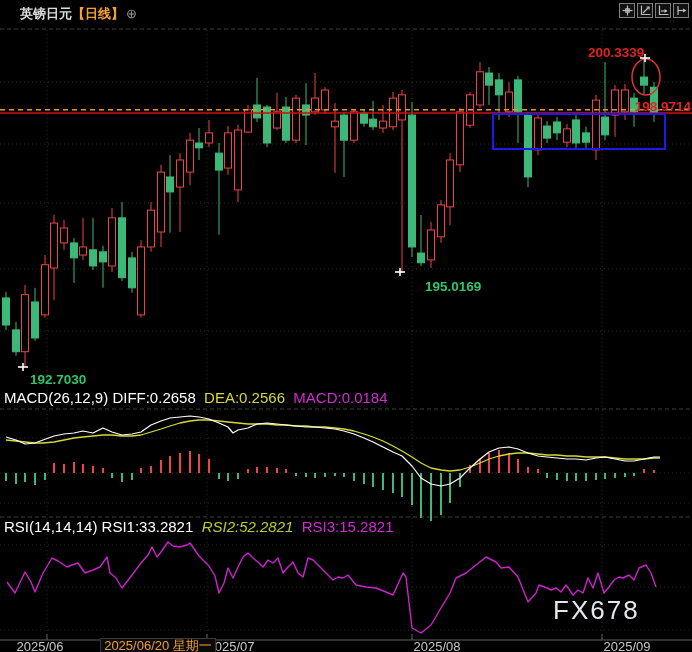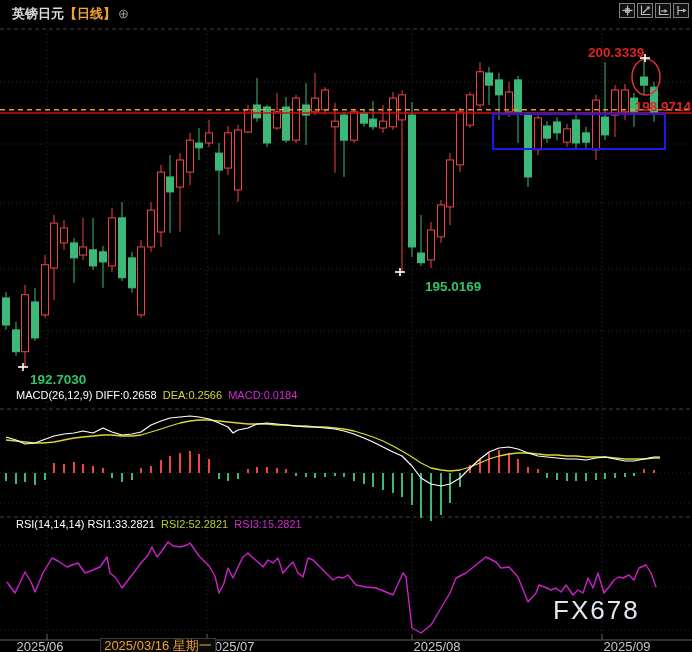--- a/index.html
+++ b/index.html
@@ -6,7 +6,7 @@
   .stage{position:relative;width:692px;height:652px;background:#000;overflow:hidden;
          font-family:"Liberation Sans",sans-serif;}
   svg text{font-family:"Liberation Sans",sans-serif;}
-  .titlebar{position:absolute;top:5px;left:12px;font-size:13px;font-weight:bold;color:#ddd;z-index:5;}
+  .titlebar{position:absolute;top:5px;left:20px;font-size:13px;font-weight:bold;color:#ddd;z-index:5;}
   .titlebar .period{color:#f7a233;}
   .titlebar .collapse{color:#999;font-weight:normal;margin-left:2px;font-size:13px;}
   .toolbar{position:absolute;top:3px;right:3px;display:flex;gap:2px;z-index:5;}

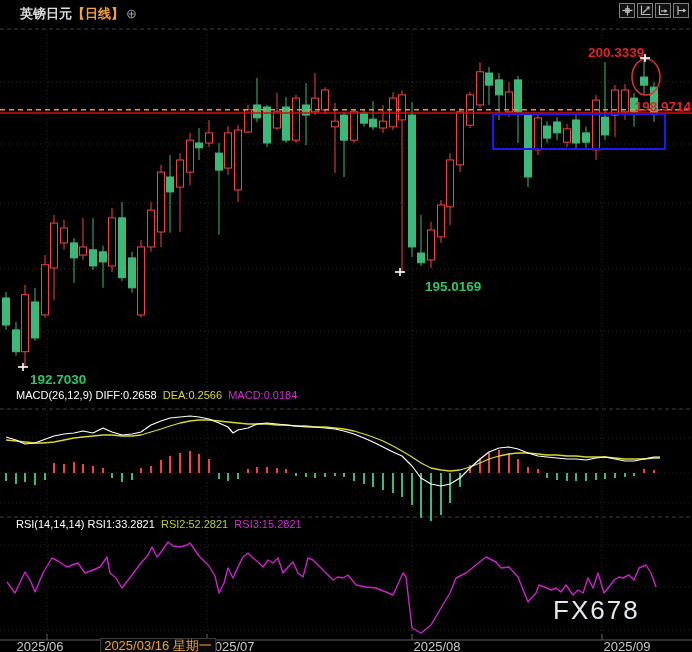--- a/index.html
+++ b/index.html
@@ -13,7 +13,7 @@
   .tool{width:14px;height:13px;border:1px solid #808080;background:#111;display:flex;
         align-items:center;justify-content:center;cursor:pointer;}
   .tool svg{display:block;}
-  .ind-header{position:absolute;left:4px;font-size:11px;color:#fff;z-index:4;white-space:pre;margin-left:12px;}
+  .ind-header{position:absolute;left:4px;font-size:15px;color:#fff;z-index:4;white-space:pre;}
   .ind-header .v-white{color:#fff;}
   .ind-header .v-yellow{color:#d8d830;}
   .ind-header .v-ygreen{color:#b9cc2e;}

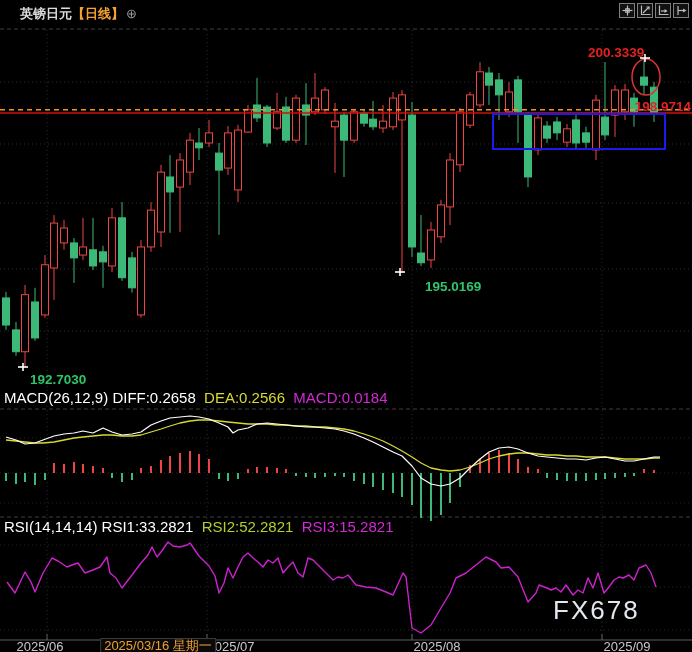--- a/index.html
+++ b/index.html
@@ -16,7 +16,7 @@
   .ind-header{position:absolute;left:4px;font-size:15px;color:#fff;z-index:4;white-space:pre;}
   .ind-header .v-white{color:#fff;}
   .ind-header .v-yellow{color:#d8d830;}
-  .ind-header .v-ygreen{color:#b9cc2e;}
+  .ind-header .v-ygreen{color:#b9cc2e;font-style:italic;}
   .ind-header .v-magenta{color:#d429d4;}
   #macd-header{top:389px;}
   #rsi-header{top:518px;}

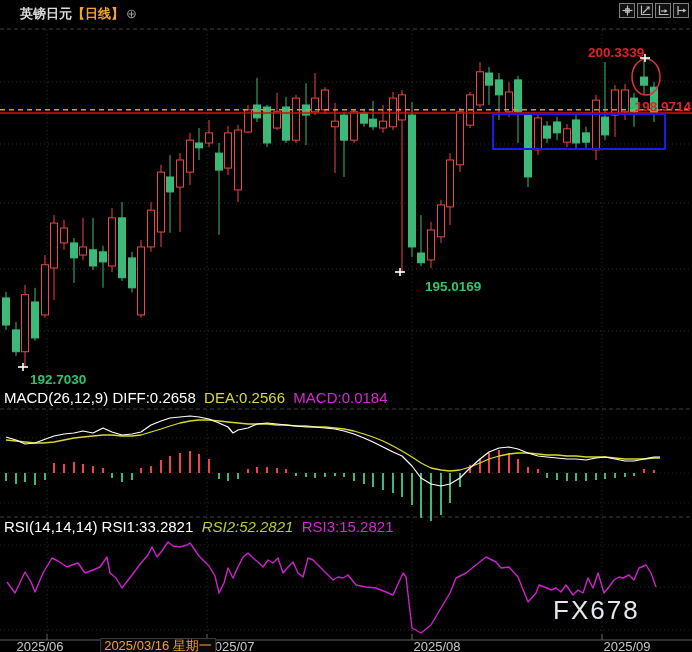--- a/index.html
+++ b/index.html
@@ -350,7 +350,7 @@
     <span class="xlabel" style="left:231px">2025/07</span>
     <span class="xlabel" style="left:437px">2025/08</span>
     <span class="xlabel" style="left:627px">2025/09</span>
-    <span class="xlabel-hl" style="left:158px">2025/03/16 星期一</span>
+    <span class="xlabel-hl" style="left:158px">2025/06/20 星期一</span>
   </div>
 
 </div>

